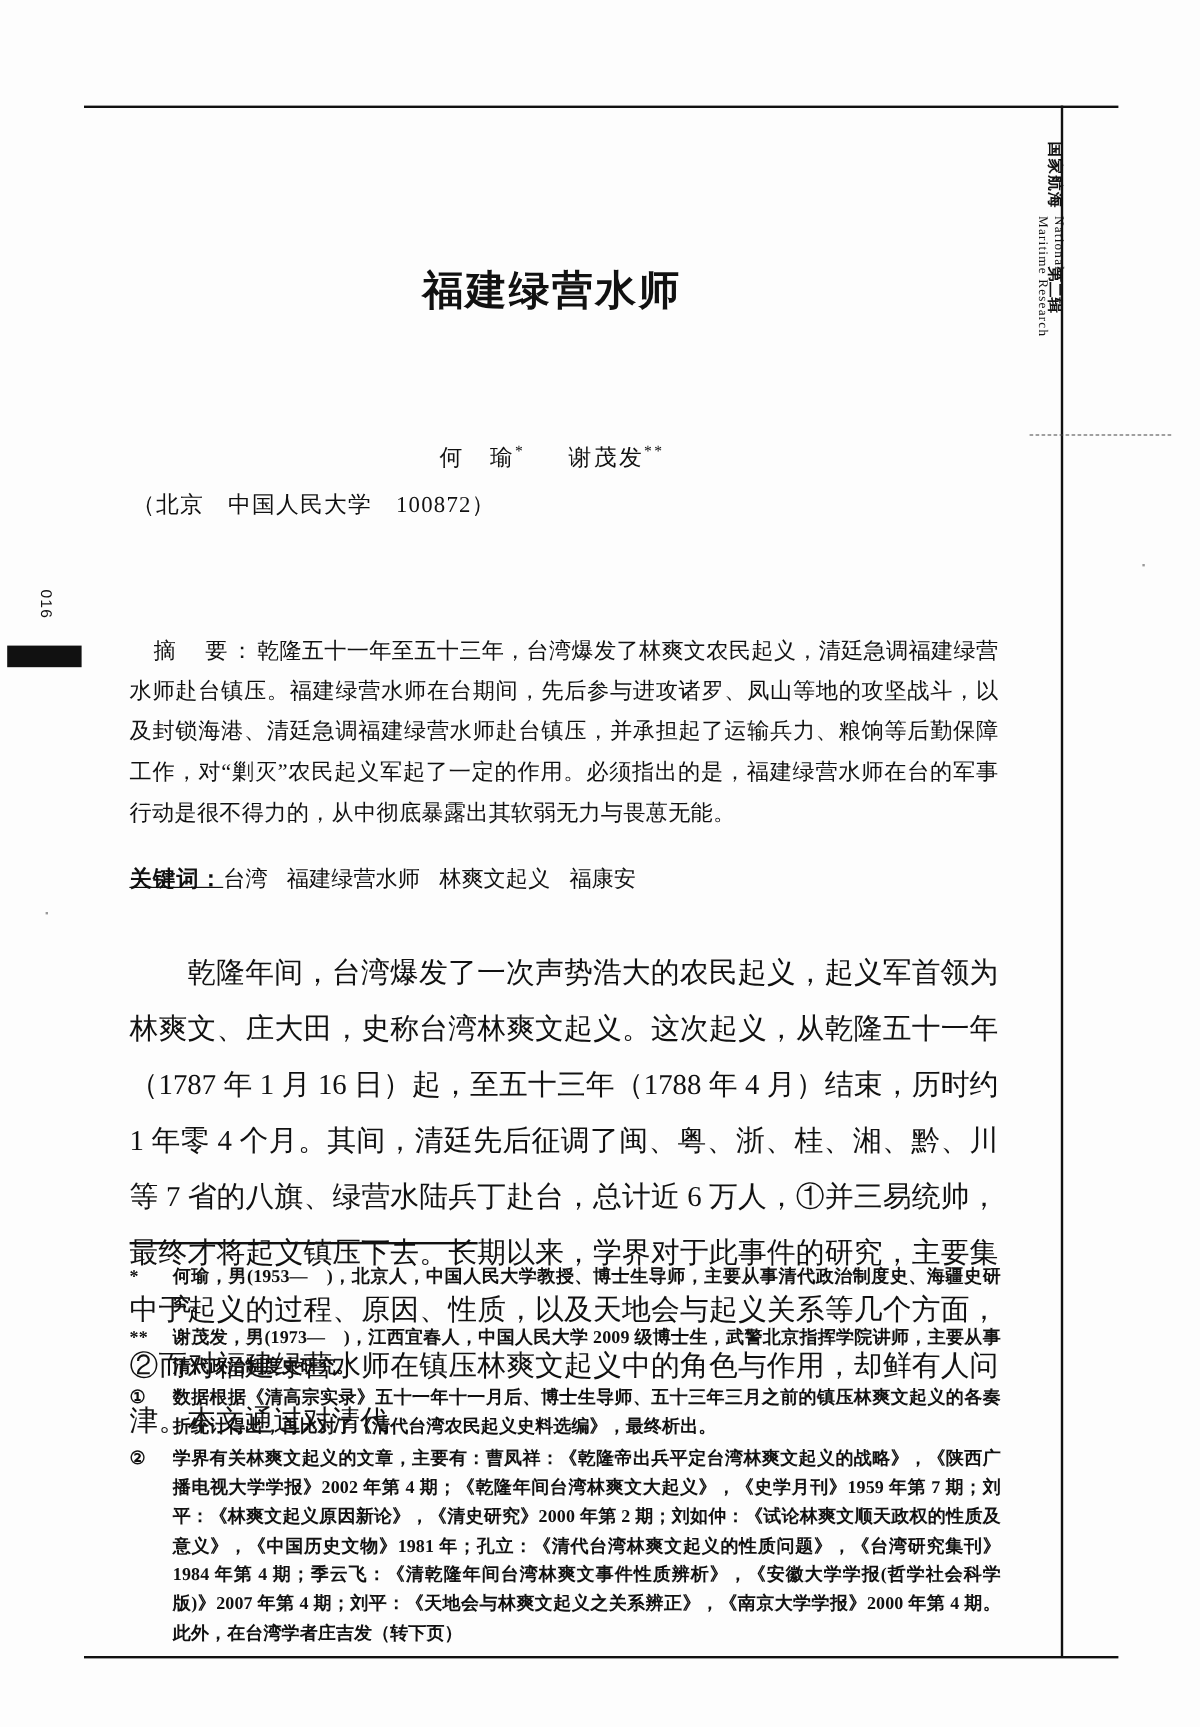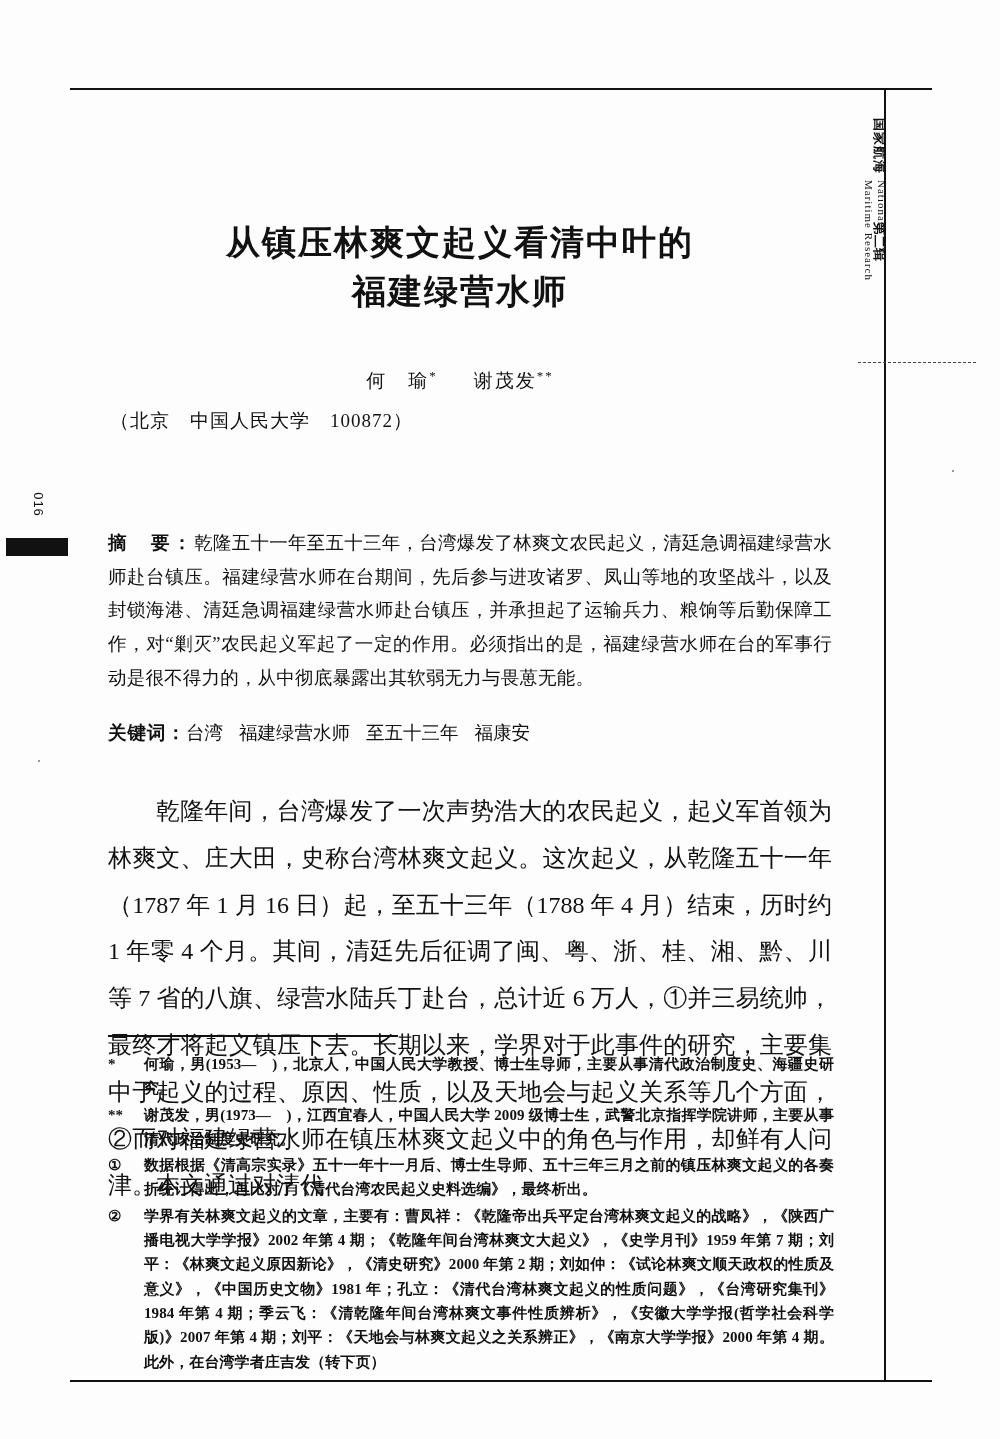--- a/index.html
+++ b/index.html
@@ -258,7 +258,6 @@
   <div class="folio-bar"></div>
 
   <div class="title">
-    <span>从镇压林爽文起义看清中叶的</span>
     <span class="l2">福建绿营水师</span>
   </div>
 

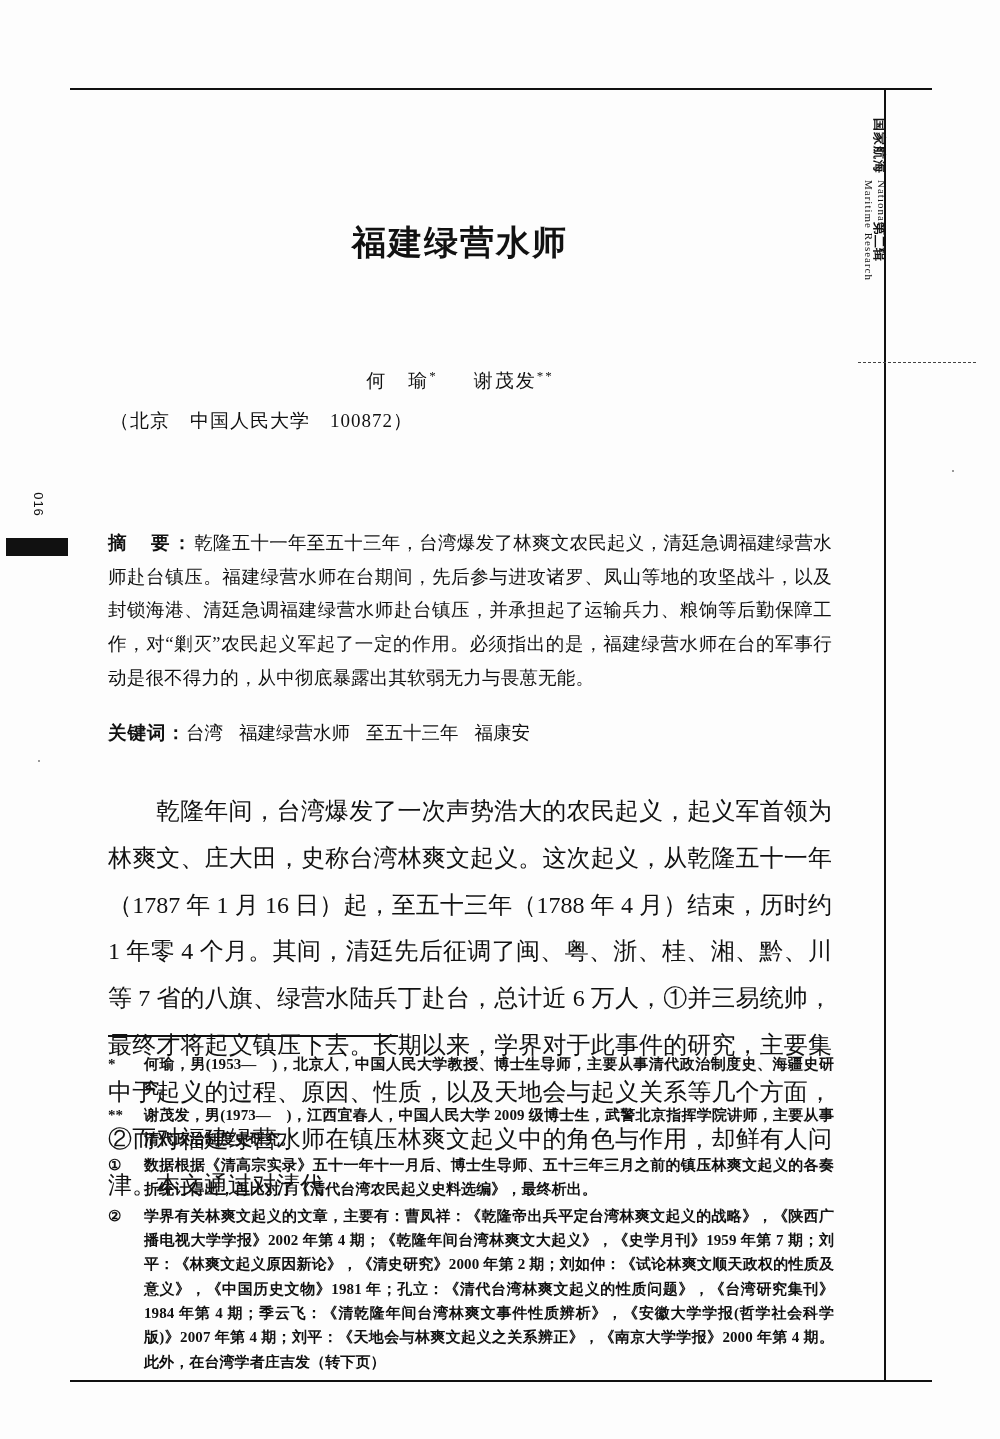--- a/index.html
+++ b/index.html
@@ -159,8 +159,9 @@
     letter-spacing: 0.2px;
   }
   .abstract .lead {
-    font-weight: 700;
+    font-weight: 400;
     letter-spacing: 3px;
+    margin-left: 20px;
   }
   .keywords {
     position: absolute;

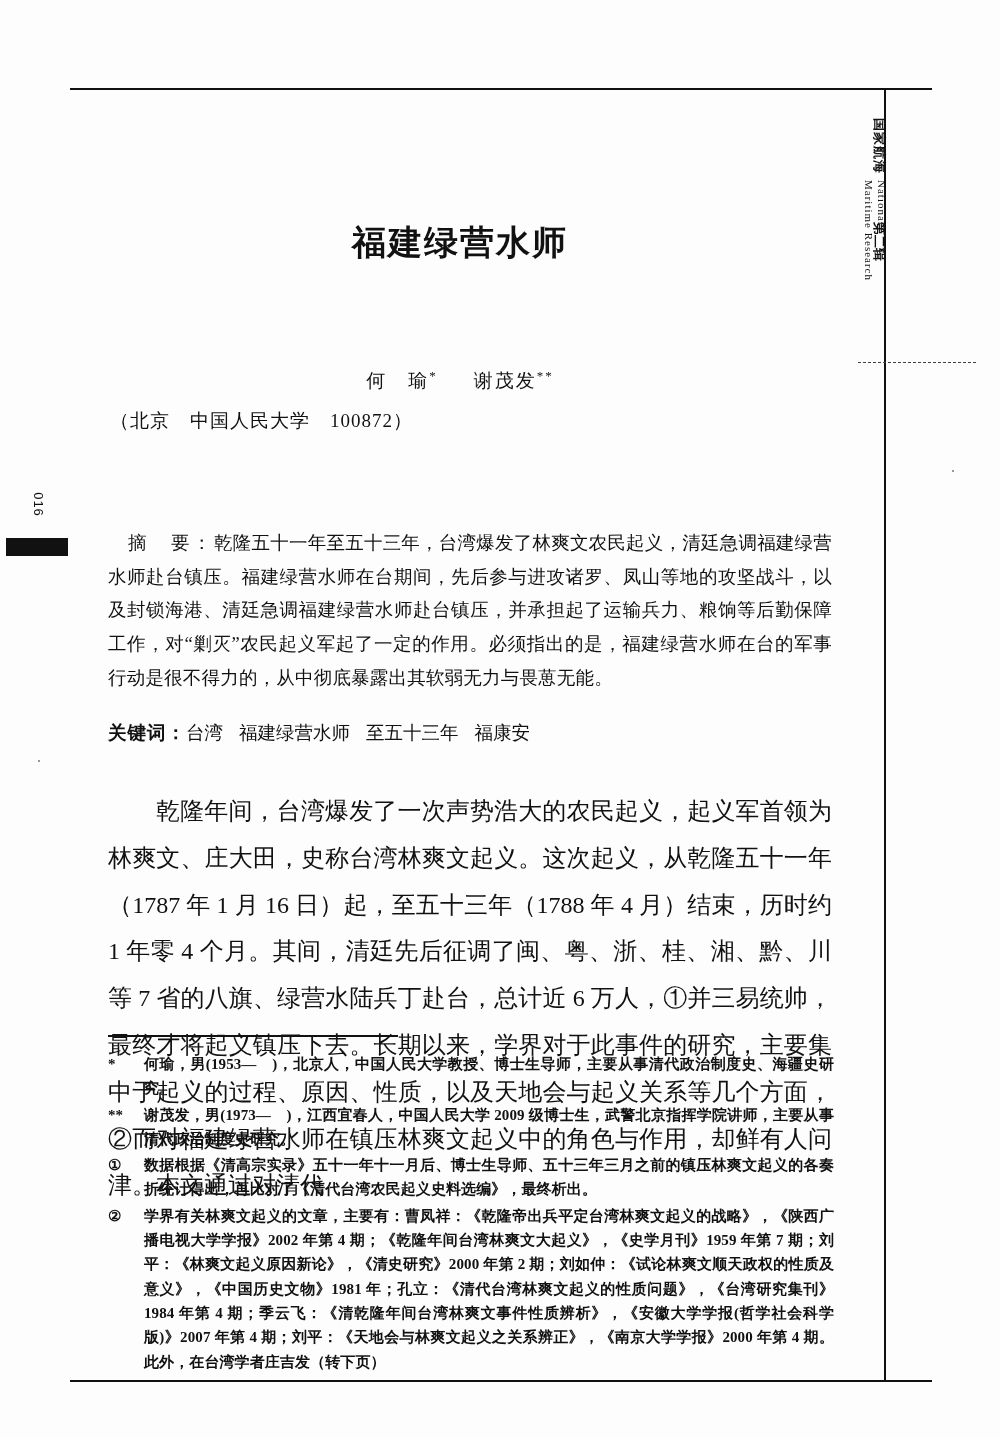--- a/index.html
+++ b/index.html
@@ -174,6 +174,7 @@
   .keywords .lead {
     font-weight: 700;
     letter-spacing: 1px;
+    text-decoration: underline;
   }
   .kw-gap { display: inline-block; width: 16px; }
   

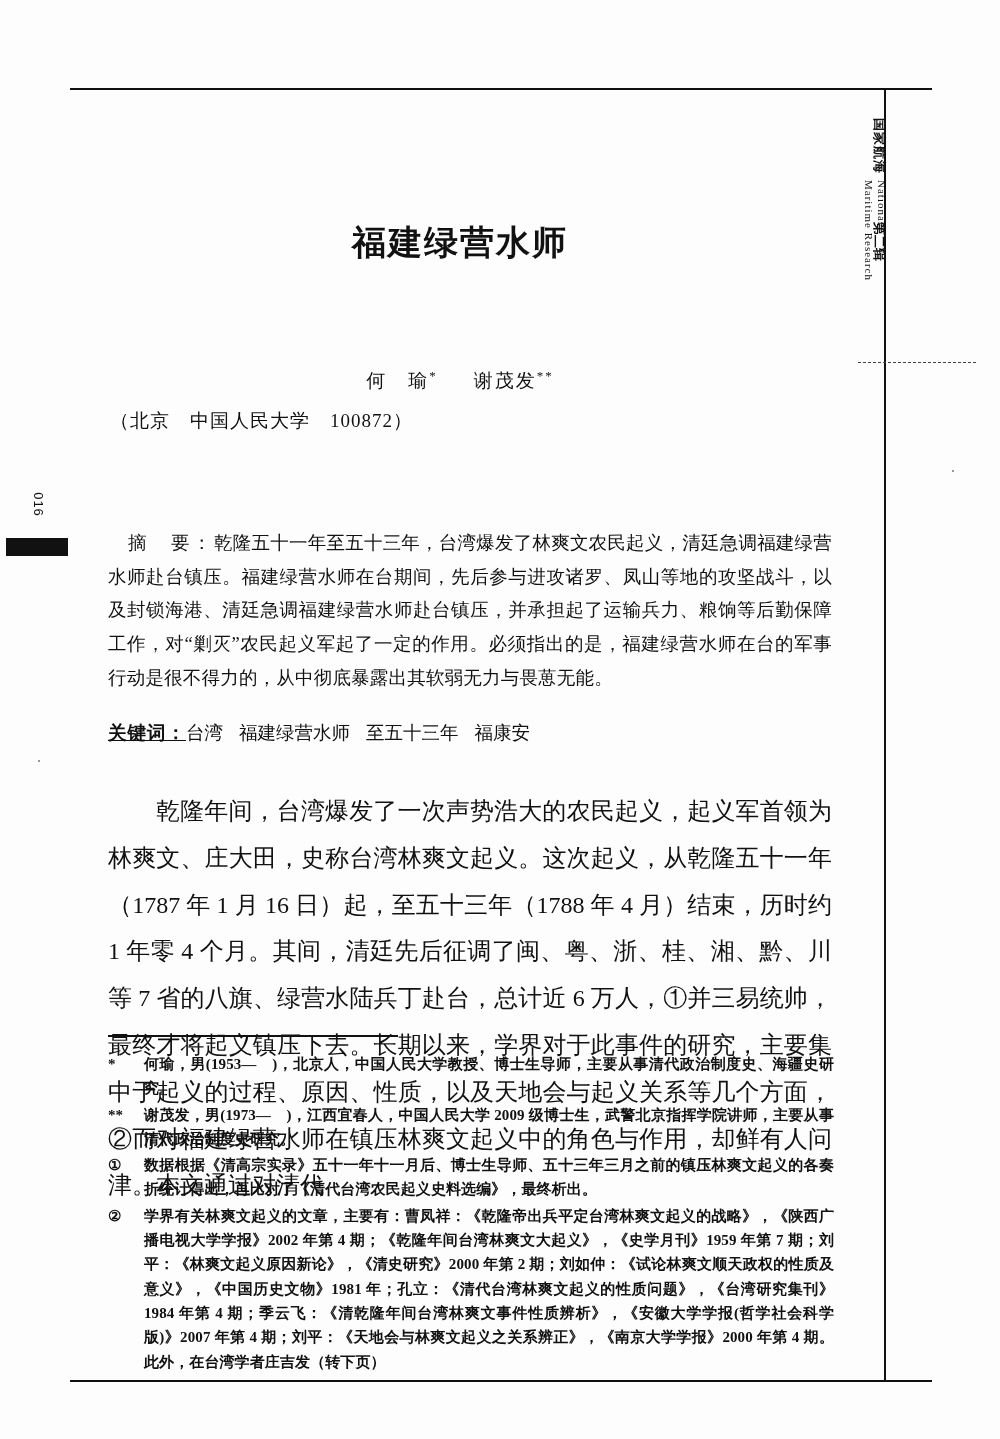--- a/index.html
+++ b/index.html
@@ -274,7 +274,7 @@
   </div>
 
   <div class="keywords">
-    <span class="lead">关键词：</span><span>台湾</span><span class="kw-gap"></span><span>福建绿营水师</span><span class="kw-gap"></span><span>至五十三年</span><span class="kw-gap"></span><span>福康安</span>
+    <span class="lead">关键词：</span><span>台湾</span><span class="kw-gap"></span><span>福建绿营水师</span><span class="kw-gap"></span><span>林爽文起义</span><span class="kw-gap"></span><span>福康安</span>
   </div>
 
   <div class="bodytext">乾隆年间，台湾爆发了一次声势浩大的农民起义，起义军首领为林爽文、庄大田，史称台湾林爽文起义。这次起义，从乾隆五十一年（1787 年 1 月 16 日）起，至五十三年（1788 年 4 月）结束，历时约 1 年零 4 个月。其间，清廷先后征调了闽、粤、浙、桂、湘、黔、川等 7 省的八旗、绿营水陆兵丁赴台，总计近 6 万人，①并三易统帅，最终才将起义镇压下去。长期以来，学界对于此事件的研究，主要集中于起义的过程、原因、性质，以及天地会与起义关系等几个方面，②而对福建绿营水师在镇压林爽文起义中的角色与作用，却鲜有人问津。本文通过对清代</div>

